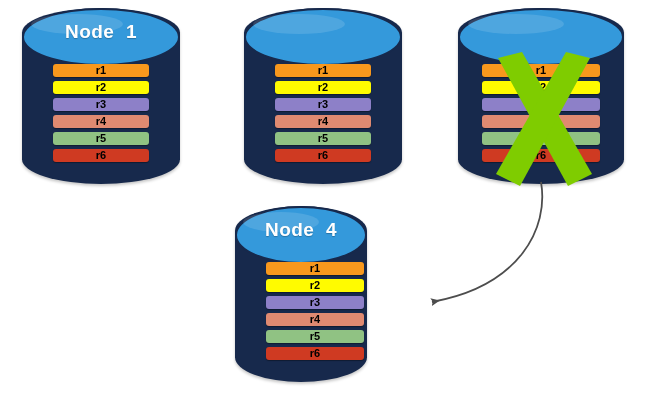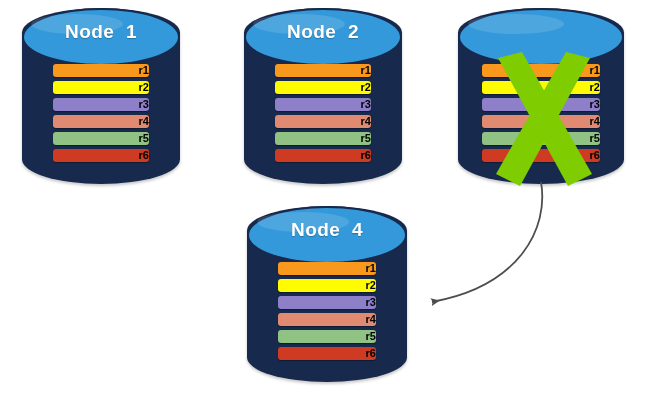--- a/index.html
+++ b/index.html
@@ -127,7 +127,6 @@
       <div class="cyl-body" style="background: rgb(23, 41, 76);"></div>
       <div class="cyl-top" style="background: rgb(52, 153, 219);"></div>
       <div class="cyl-top-shine"></div>
-      <div class="node-label">Node  2</div>
       <div class="rows" style="left: 31px; right: 31px; top: 0px; width: 96px; height: 176px;">
         <div class="row-bar" style="background: rgb(248, 152, 29); left: 0px; width: 100%; top: 56px;">r1</div>
         <div class="row-bar" style="background: rgb(255, 251, 0); left: 0px; width: 100%; top: 73px;">r2</div>

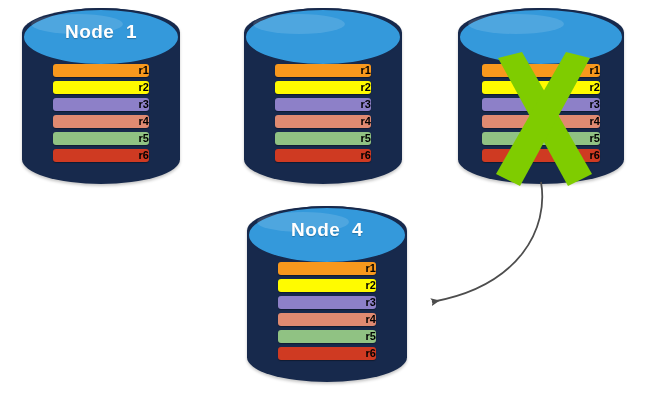--- a/index.html
+++ b/index.html
@@ -83,7 +83,7 @@
     color: #000000;
     font-size: 11px;
     font-weight: bold;
-    text-align: right;
+    text-align: center;
     line-height: 13px;
     box-sizing: border-box;
     box-shadow: 0 1px 1px rgba(0,0,0,0.35);

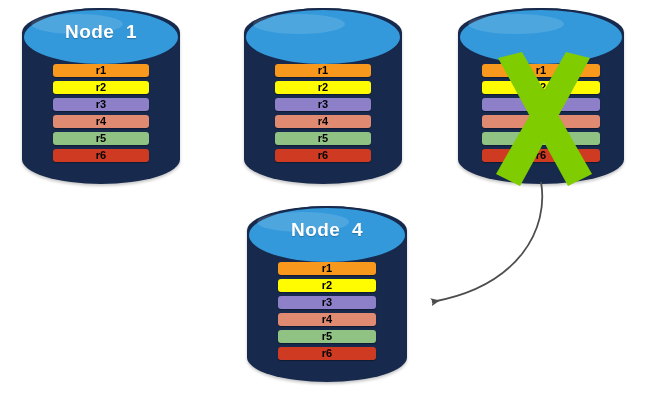--- a/index.html
+++ b/index.html
@@ -153,7 +153,7 @@
         <path d="M 96 6 L 72 0 L 2 122 L 26 134 Z" fill="#7fcc00"></path>
       </svg>
     </div>
-    <div class="node" style="left: 247px; top: 206px; width: 160px; height: 176px;">
+    <div class="node" style="left: 235px; top: 206px; width: 132px; height: 176px;">
       <div class="cyl-body" style="background: rgb(23, 41, 76);"></div>
       <div class="cyl-top" style="background: rgb(52, 153, 219);"></div>
       <div class="cyl-top-shine"></div>

